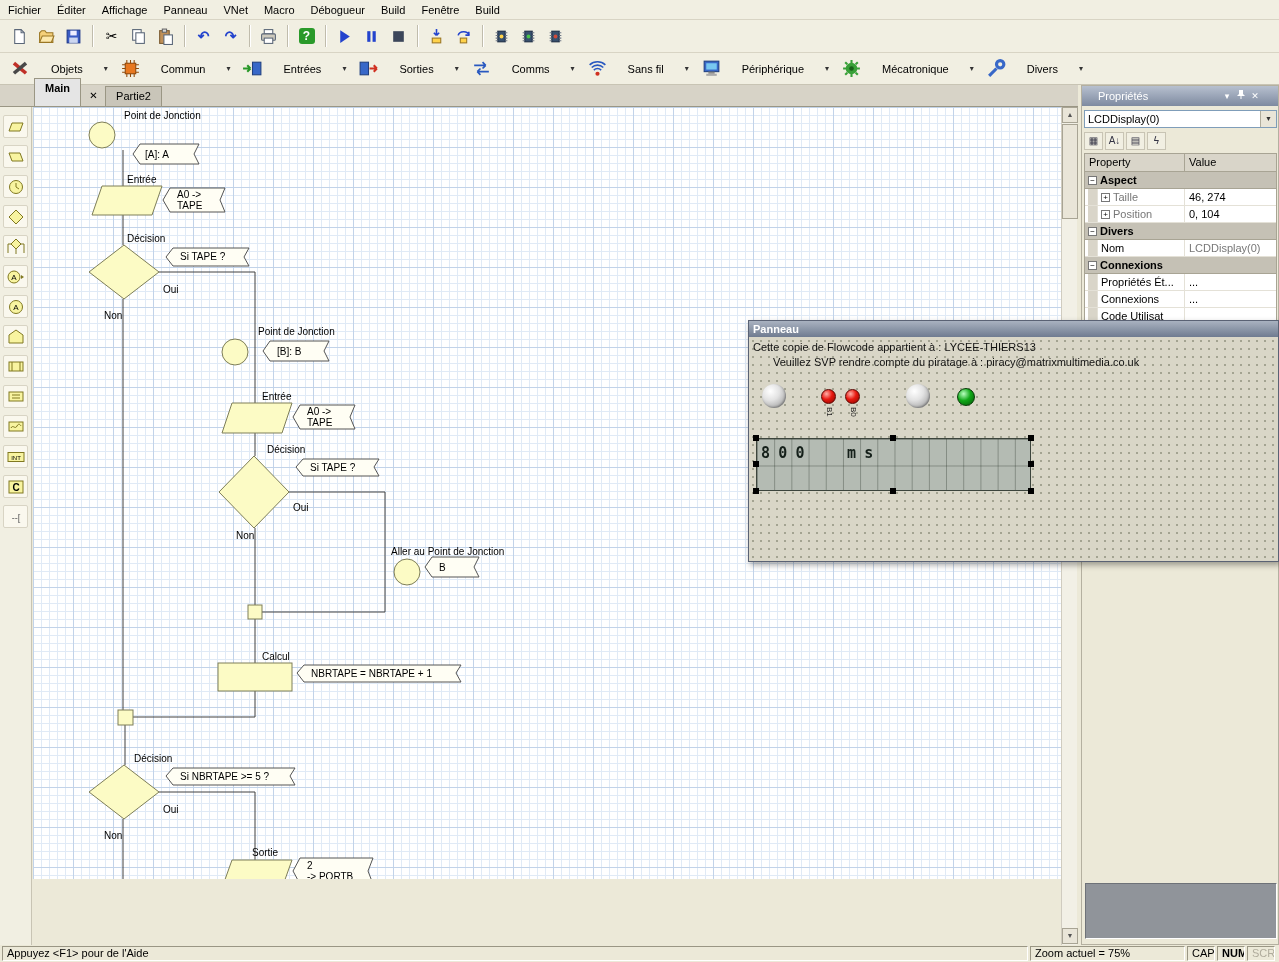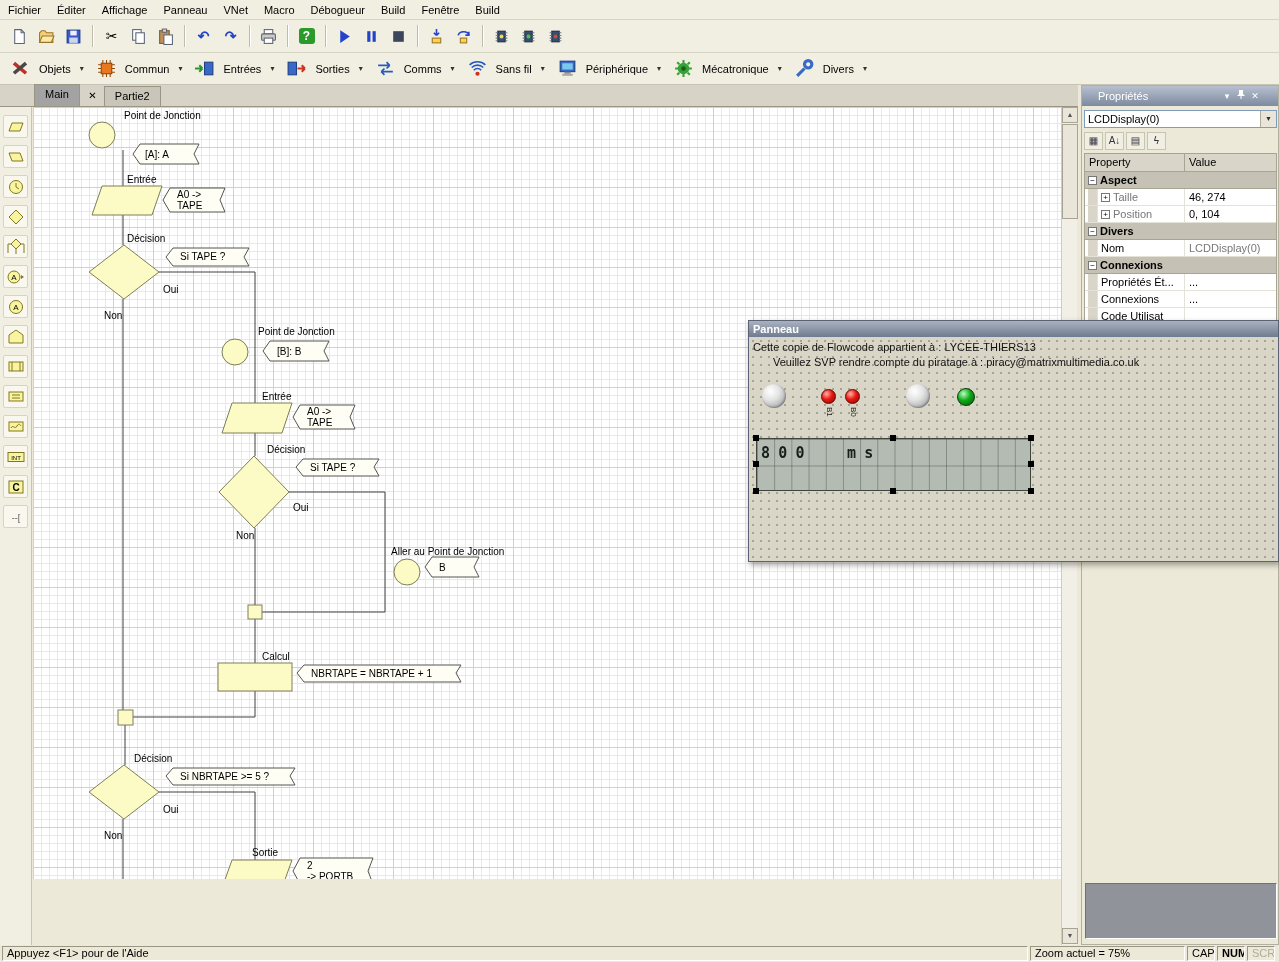--- a/index.html
+++ b/index.html
@@ -20,7 +20,7 @@
 .blue{color:#2343cd;font-weight:bold}
 .helpbox{width:16px;height:16px;background:#2a9a2a;border-radius:3px;color:#fff;font-weight:bold;font-size:12px;text-align:center;line-height:16px}
 .tsep{width:1px;height:22px;background:#c0bcac;margin:0 5px;box-shadow:1px 0 0 #fff}
-.citem{display:flex;align-items:center;gap:8px;padding:3px 6px;height:28px}
+.citem{display:flex;align-items:center;gap:20px;padding:3px 6px;height:28px}
 .citem svg{width:21px;height:21px}
 .dd{font-size:8px;color:#333;margin-left:1px}
 

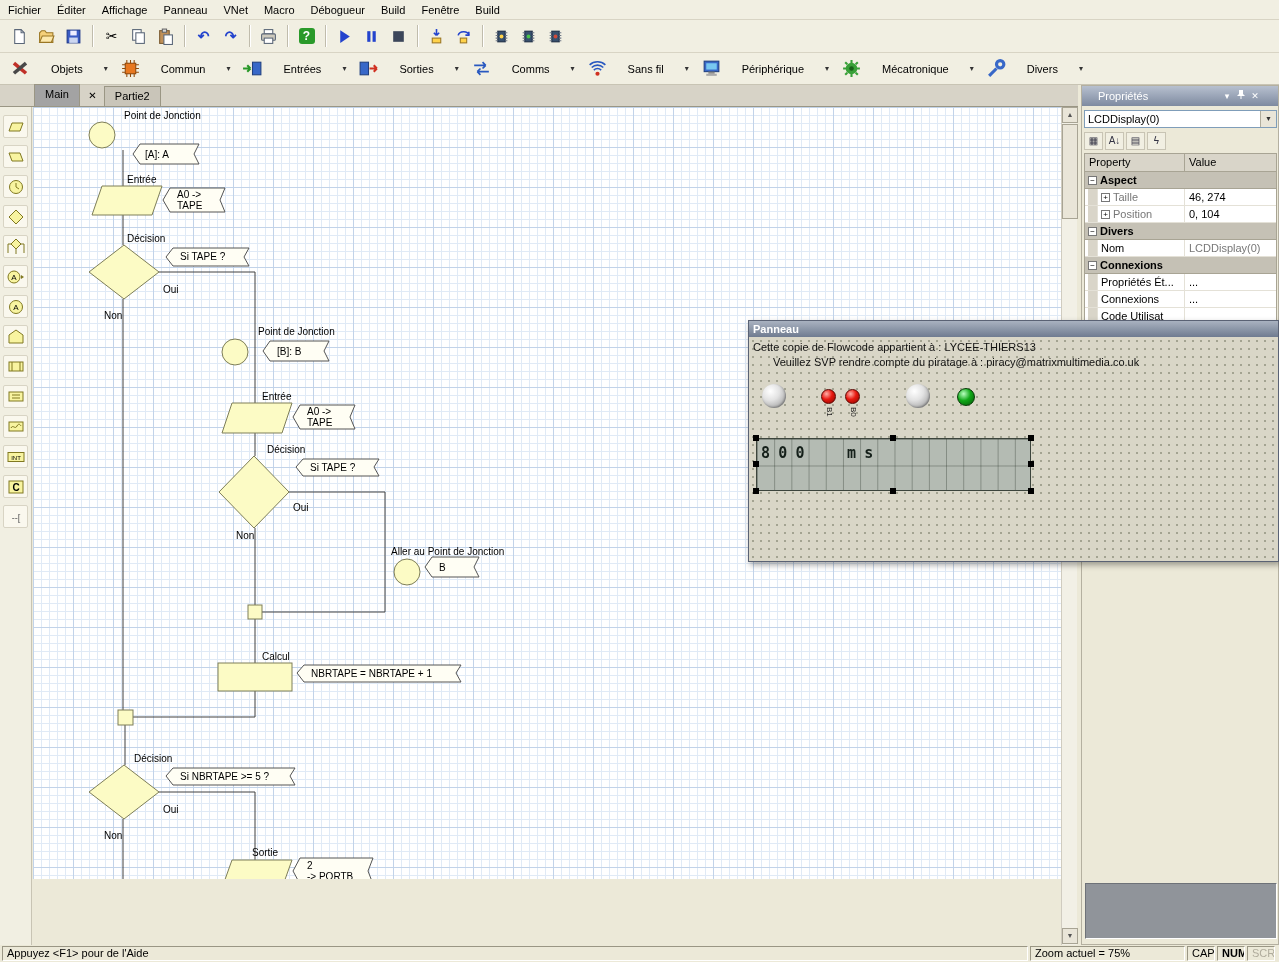--- a/index.html
+++ b/index.html
@@ -27,7 +27,7 @@
 
 .tabbar{position:absolute;left:0;top:85px;width:1078px;height:22px;background:#d7d3c7;border-bottom:1px solid #9a9684;display:flex;align-items:flex-end;padding-left:34px}
 .tab{height:20px;padding:3px 10px 0;border:1px solid #9a9684;border-bottom:none;background:#c9c5b9;margin-right:1px}
-.tab.active{background:#a3a3a3;font-weight:normal;height:22px}
+.tab.active{background:#e5e5e5;font-weight:bold;height:28px}
 .tabclose{width:15px;height:15px;font-size:10px;text-align:center;line-height:15px;margin:0 4px 3px}
 
 

